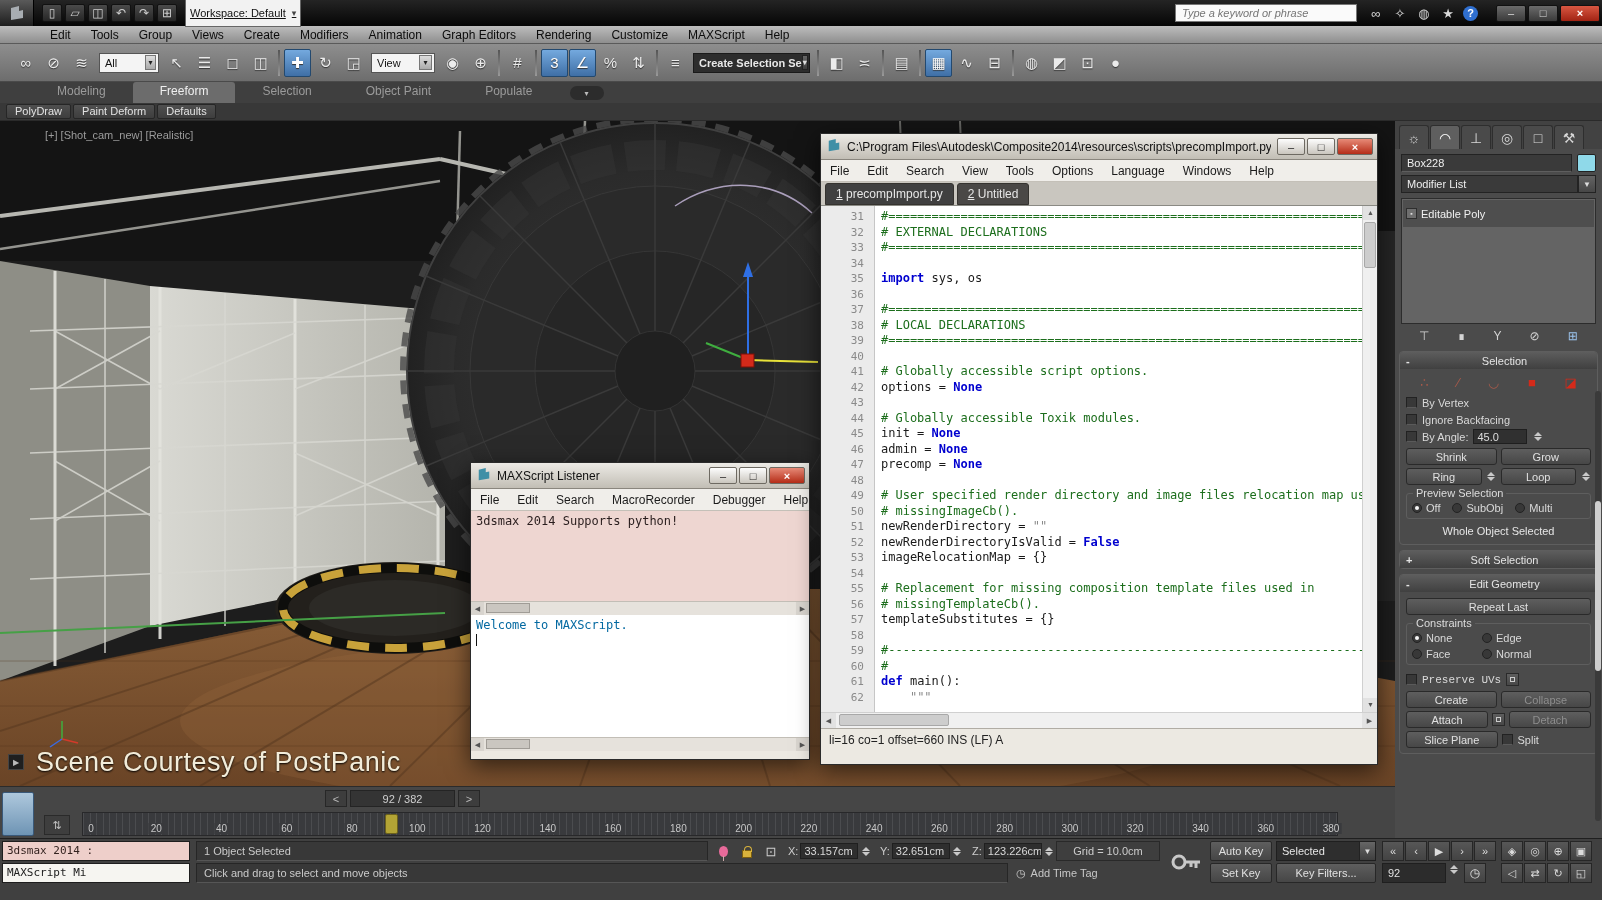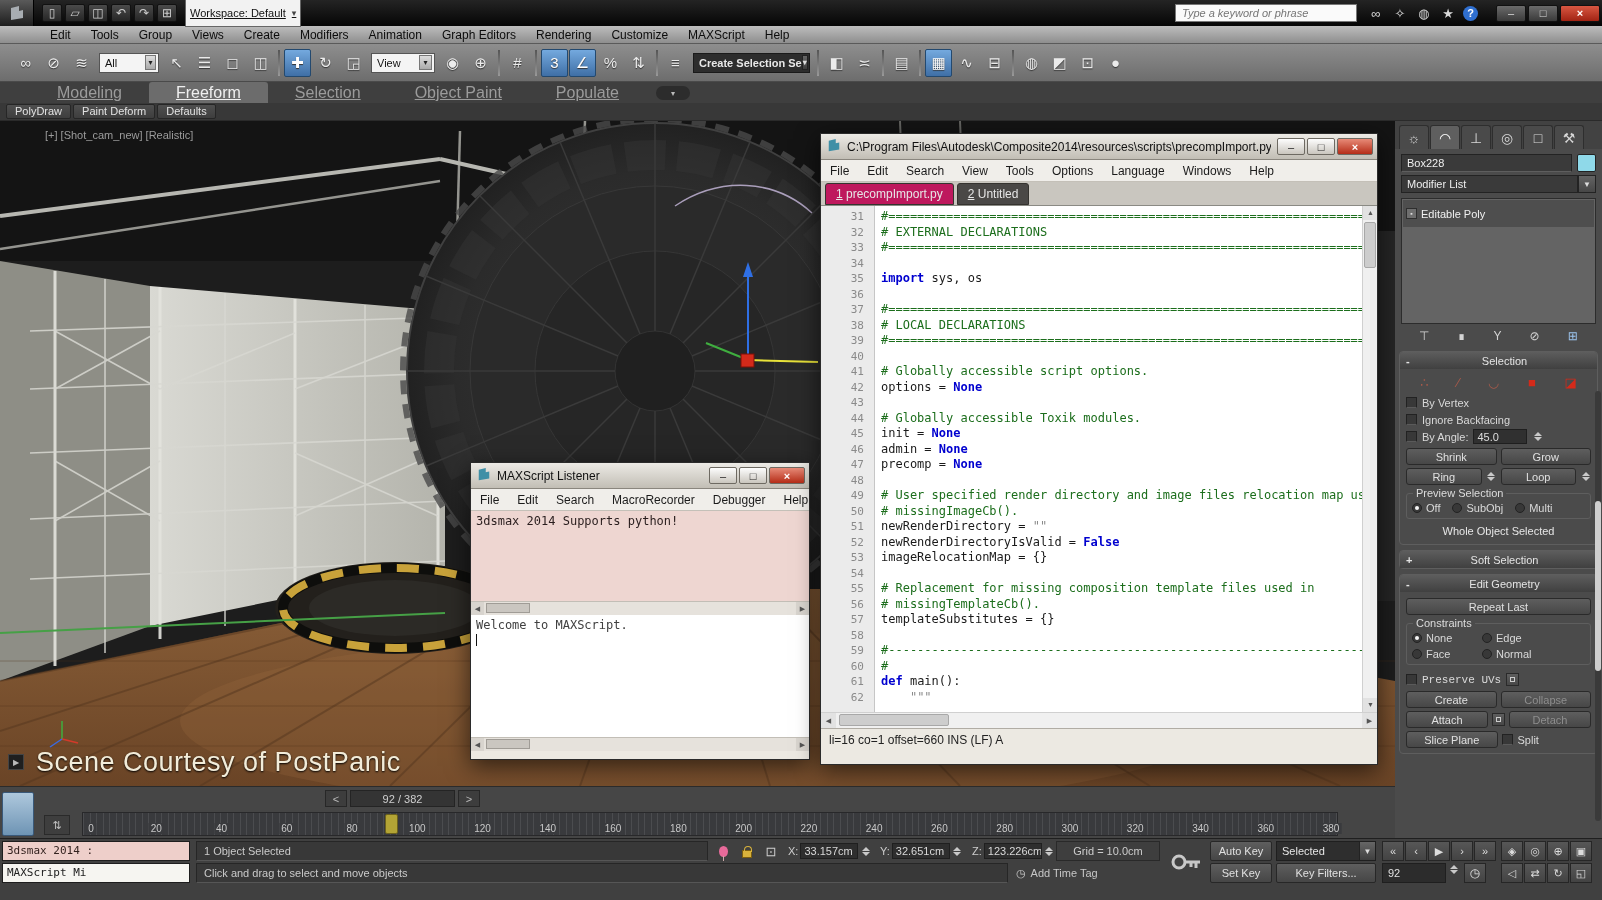--- a/index.html
+++ b/index.html
@@ -40,7 +40,7 @@
 
 
 .ribbontabs{height:21px;background:#3f3f3f;display:flex;align-items:flex-end;padding-left:30px;}
-.rtab{font-size:16px;color:#9b9b9b;padding:2px 27px;height:21px;text-decoration:underline;}
+.rtab{font-size:12px;color:#9b9b9b;padding:2px 27px;height:21px;}
 .rtab.active{background:#6c6c6c;color:#efefef;border-radius:3px 3px 0 0;}
 .rtab-opt{width:34px;height:14px;background:#2c2c2c;border-radius:7px;color:#bbb;font-size:8px;display:flex;align-items:center;justify-content:center;margin:0 0 3px 10px;}
 .subtabs{height:18px;background:#383838;display:flex;align-items:center;gap:2px;padding-left:6px;border-bottom:1px solid #2a2a2a;}

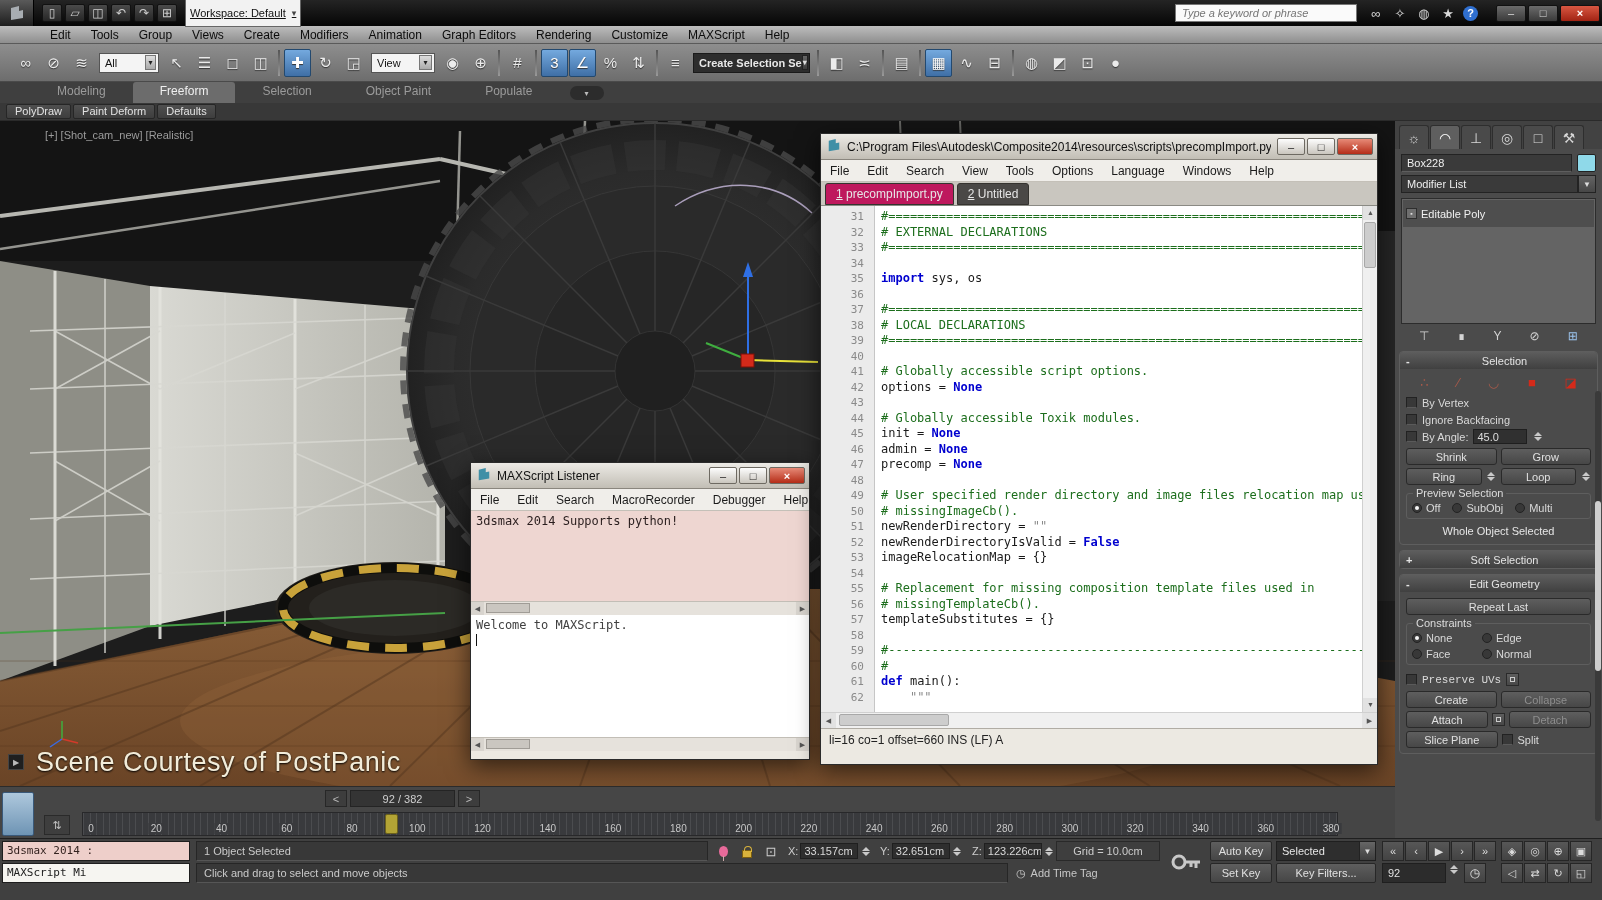--- a/index.html
+++ b/index.html
@@ -66,7 +66,7 @@
 .e-menu-item{font-size:12px;color:#1b1b1b;padding:0 9px;}
 .e-tabs{height:24px;background:#c9c6bf;display:flex;align-items:flex-end;gap:3px;padding:2px 4px 0;border-bottom:1px solid #8a8a84;}
 .e-tab{font-size:12px;color:#e6e6e6;background:#4a4846;padding:3px 10px;border-radius:3px 3px 0 0;border:1px solid #35332f;}
-.e-tab.active{background:#be185d;}
+.e-tab.active{background:#404040;}
 .e-body{display:flex;height:506px;overflow:hidden;background:#fff;}
 .e-gutter{width:54px;background:#ebebeb;border-right:1px solid #c6c6c6;padding-top:3px;overflow:hidden;}
 .gut-num{height:15.5px;line-height:15.5px;font-family:"DejaVu Sans Mono",monospace;font-size:11px;color:#8a8a8a;text-align:right;padding-right:10px;}

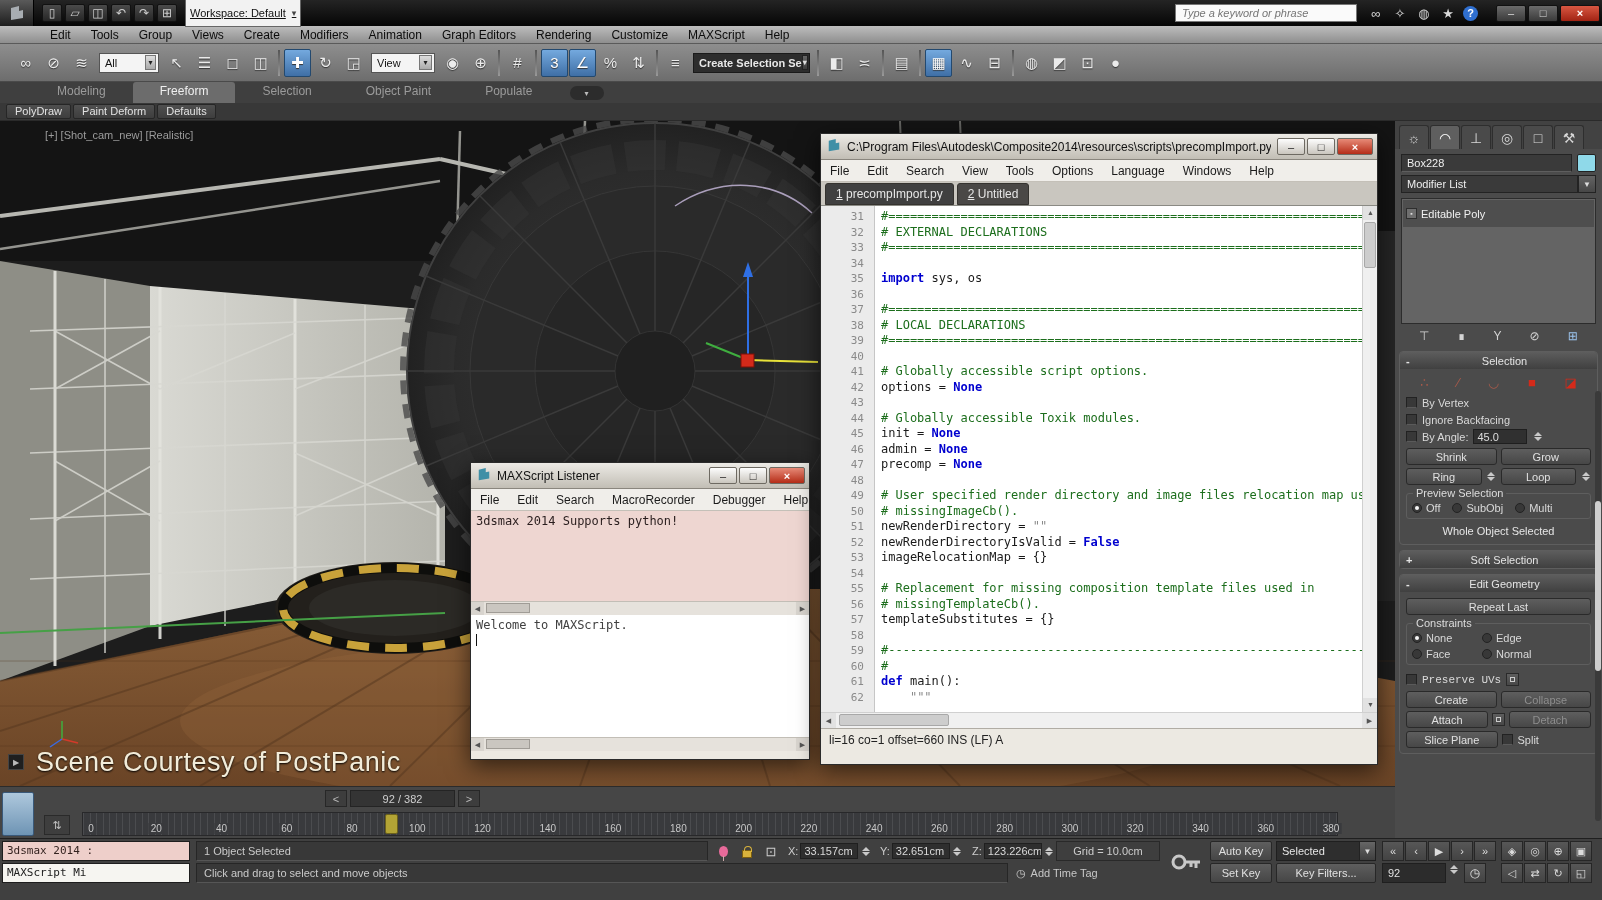--- a/index.html
+++ b/index.html
@@ -86,7 +86,7 @@
 .e-status{height:22px;background:#ece9e2;border-top:1px solid #b0aca4;font-size:12px;color:#222;display:flex;align-items:center;padding-left:8px;}
 
 .l-pane-macro{height:90px;background:#eed6d1;padding:3px 5px;font-family:"DejaVu Sans Mono",monospace;font-size:12px;color:#2a1e1e;}
-.l-pane-out{height:122px;background:#fff;padding:3px 5px;font-family:"DejaVu Sans Mono",monospace;font-size:12px;color:#404040;}
+.l-pane-out{height:122px;background:#fff;padding:3px 5px;font-family:"DejaVu Sans Mono",monospace;font-size:12px;color:#0369a1;}
 .caret{display:inline-block;width:1px;height:12px;background:#111;vertical-align:middle;}
 .l-hscroll{height:14px;background:#e6e2dc;position:relative;border-top:1px solid #c2beb6;}
 .l-hscroll .sarr{position:absolute;top:0;width:13px;height:13px;font-size:7px;color:#555;text-align:center;line-height:13px;background:#d8d4ce;}

